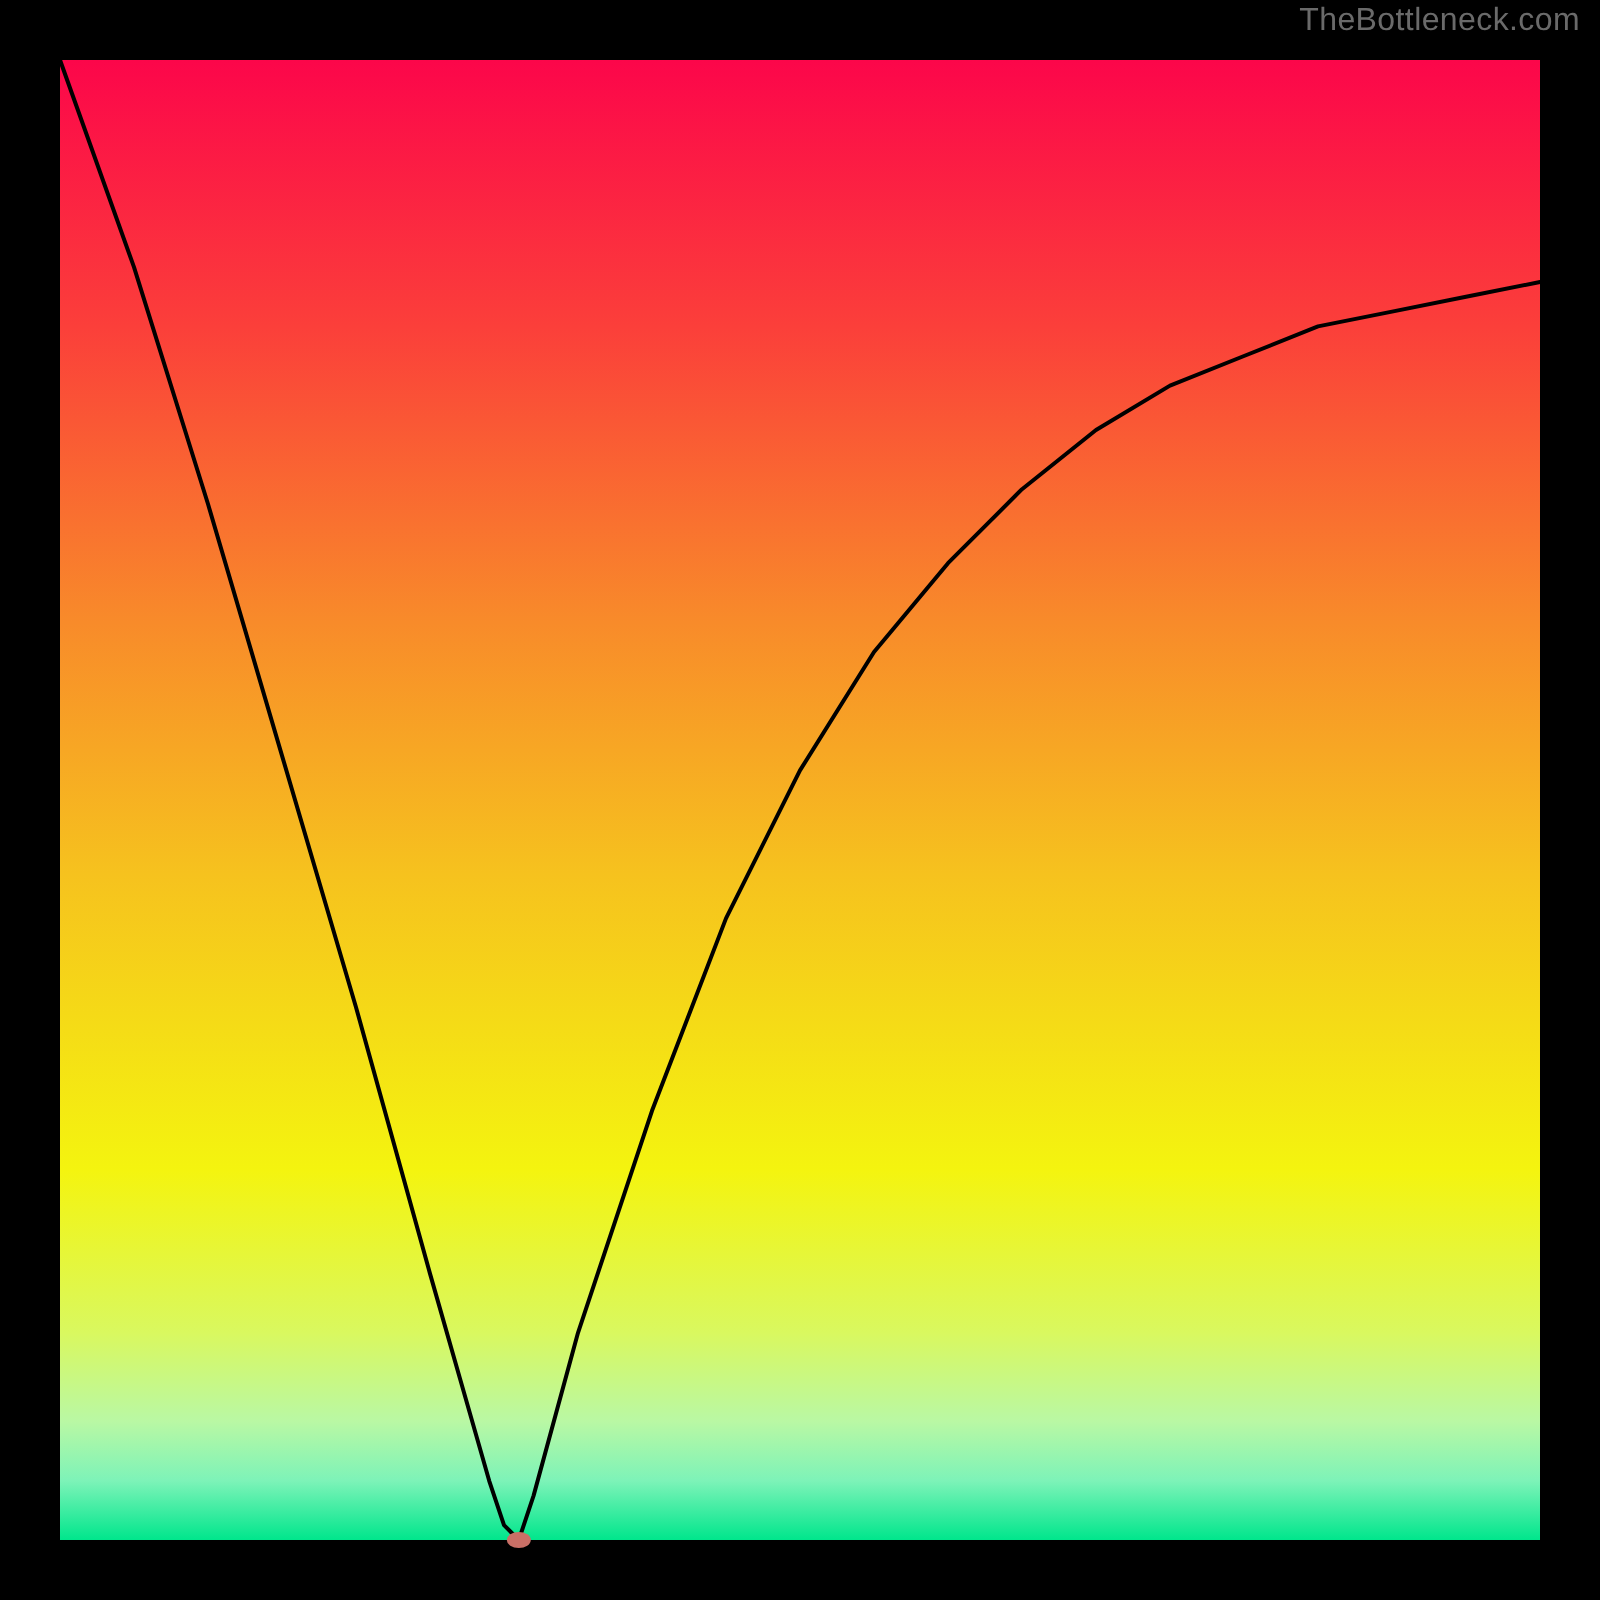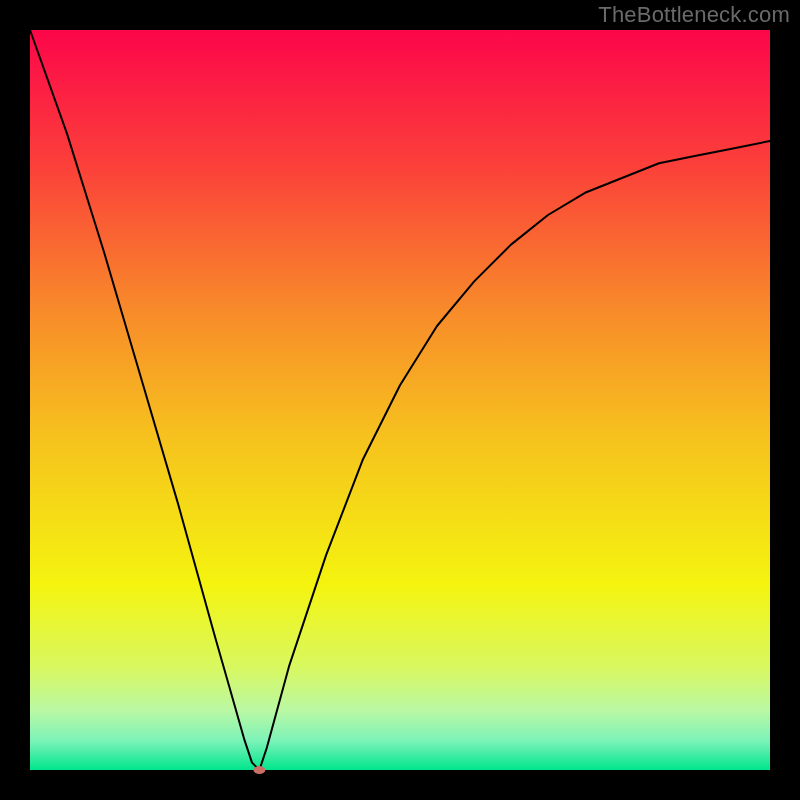--- a/index.html
+++ b/index.html
@@ -24,7 +24,7 @@
     top: 2px;
     right: 10px;
     color: #6a6a6a;
-    font-size: 22px;
+    font-size: 16px;
     letter-spacing: 0.2px;
     font-weight: 400;
     z-index: 10;

